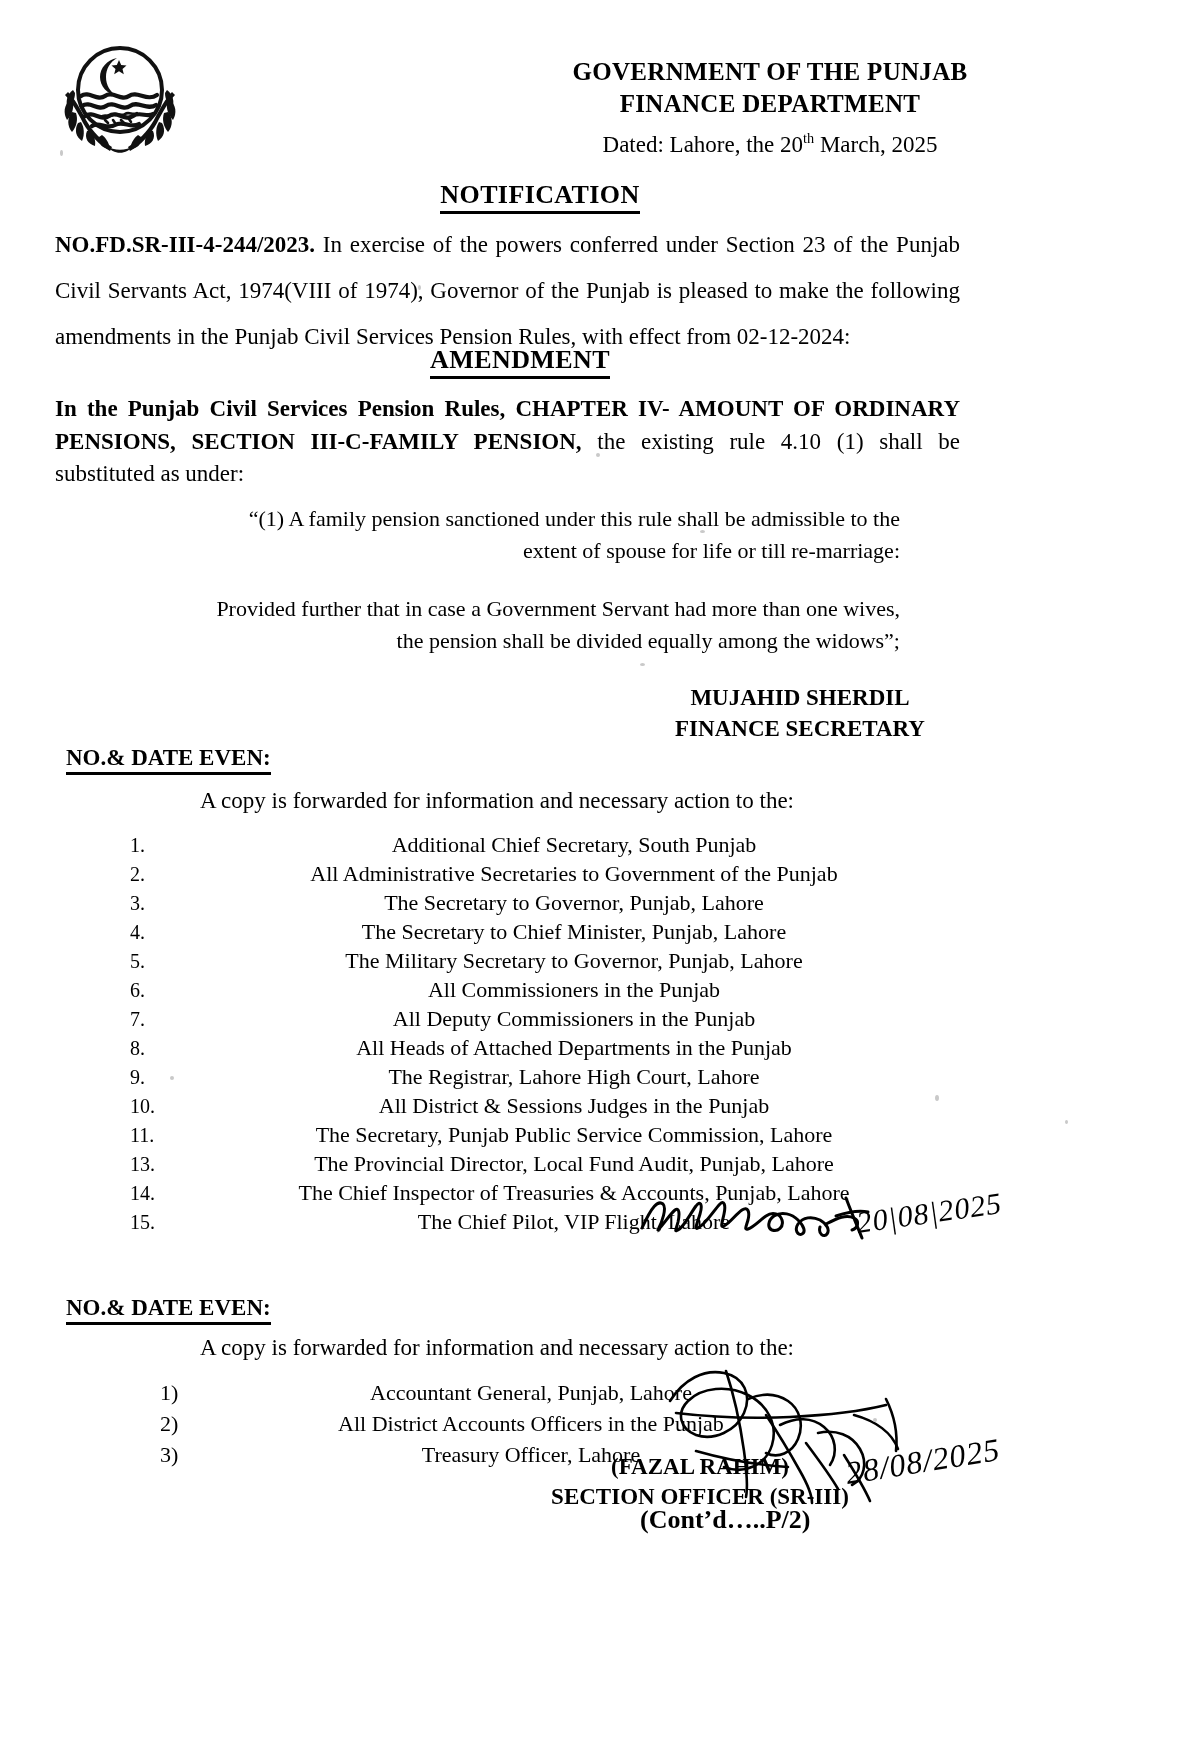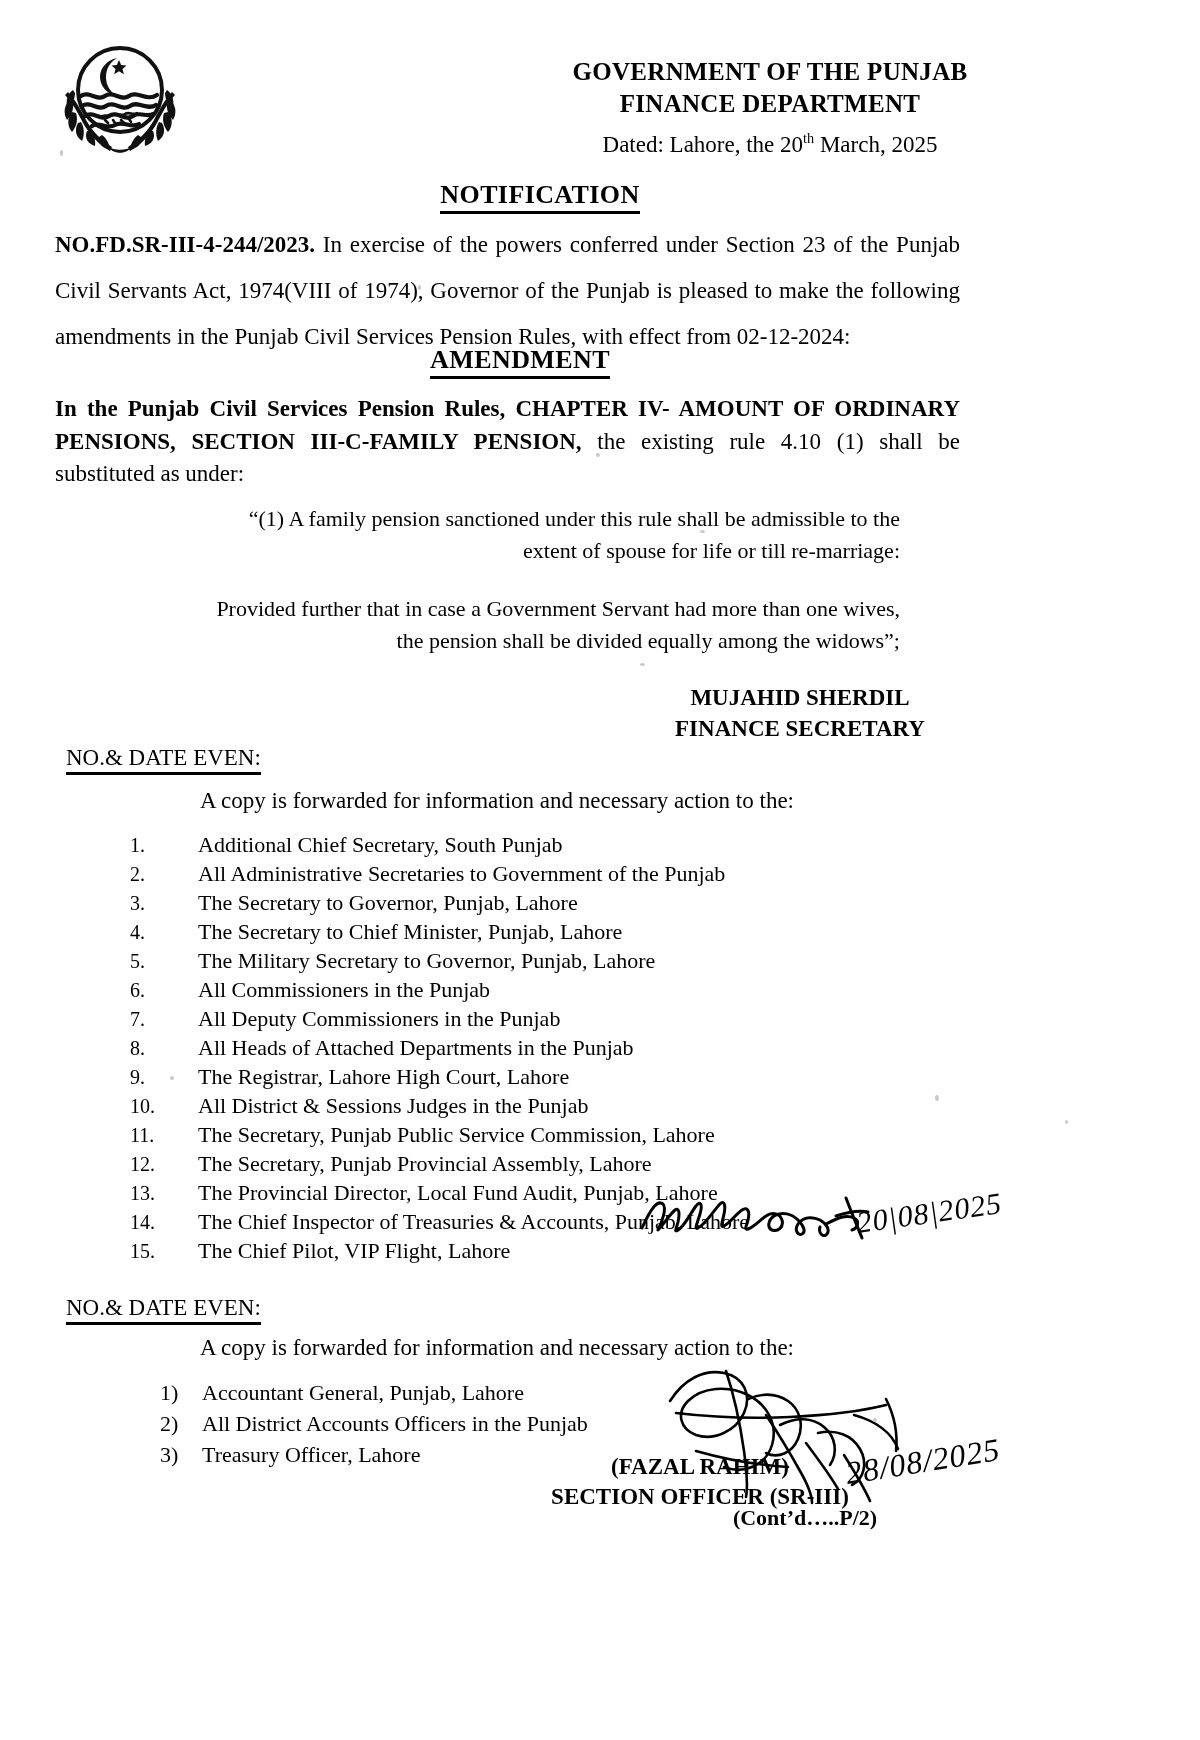--- a/index.html
+++ b/index.html
@@ -68,7 +68,7 @@
     padding-bottom: 2px;
   }
   .underlined-left {
-    font-weight: normal;
+    font-weight: bold;
     font-size: 23px;
     display: inline-block;
     border-bottom: 3px solid #000;

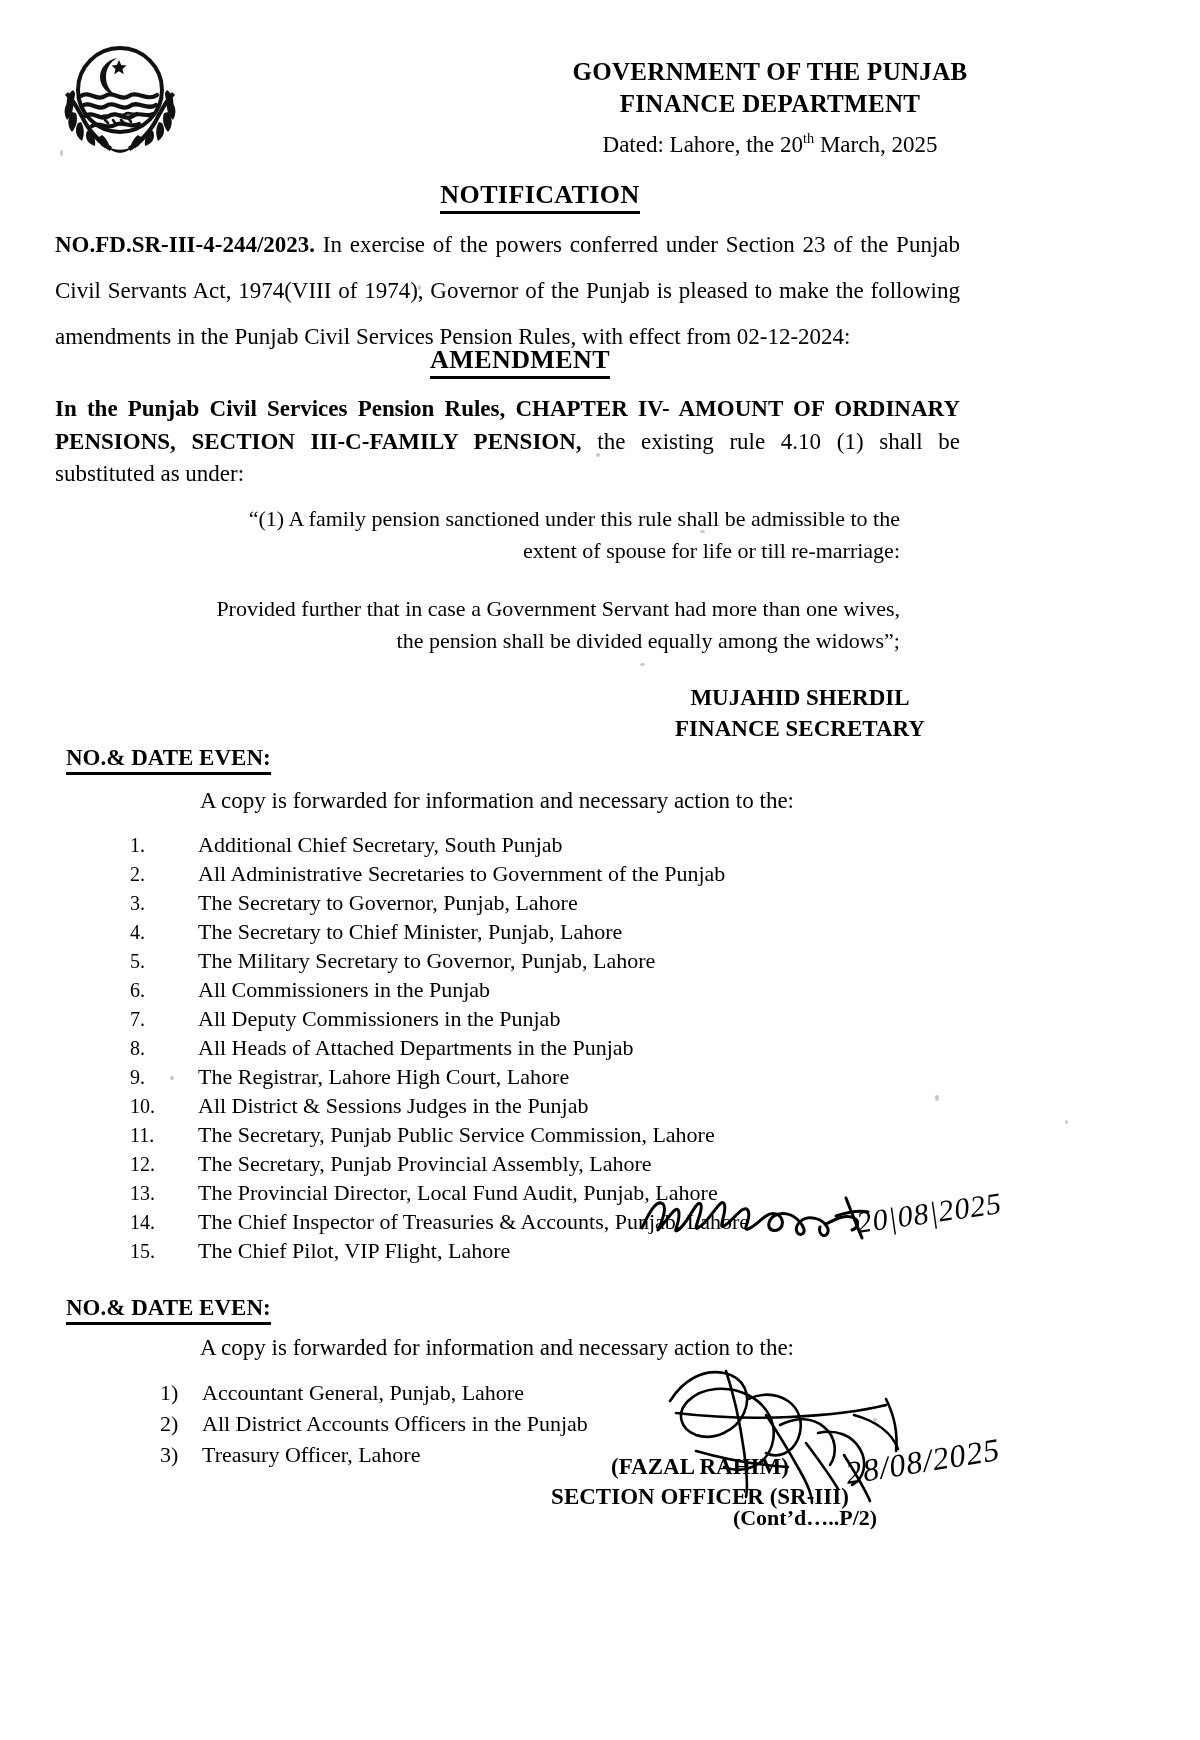--- a/index.html
+++ b/index.html
@@ -130,7 +130,7 @@
     flex: 0 0 68px;
     font-size: 20px;
   }
-  .dist-text { flex: 1 1 auto; }
+  .dist-text { flex: 1 1 auto; text-align: center; }
 
   #signatory-2 {
     position: absolute;

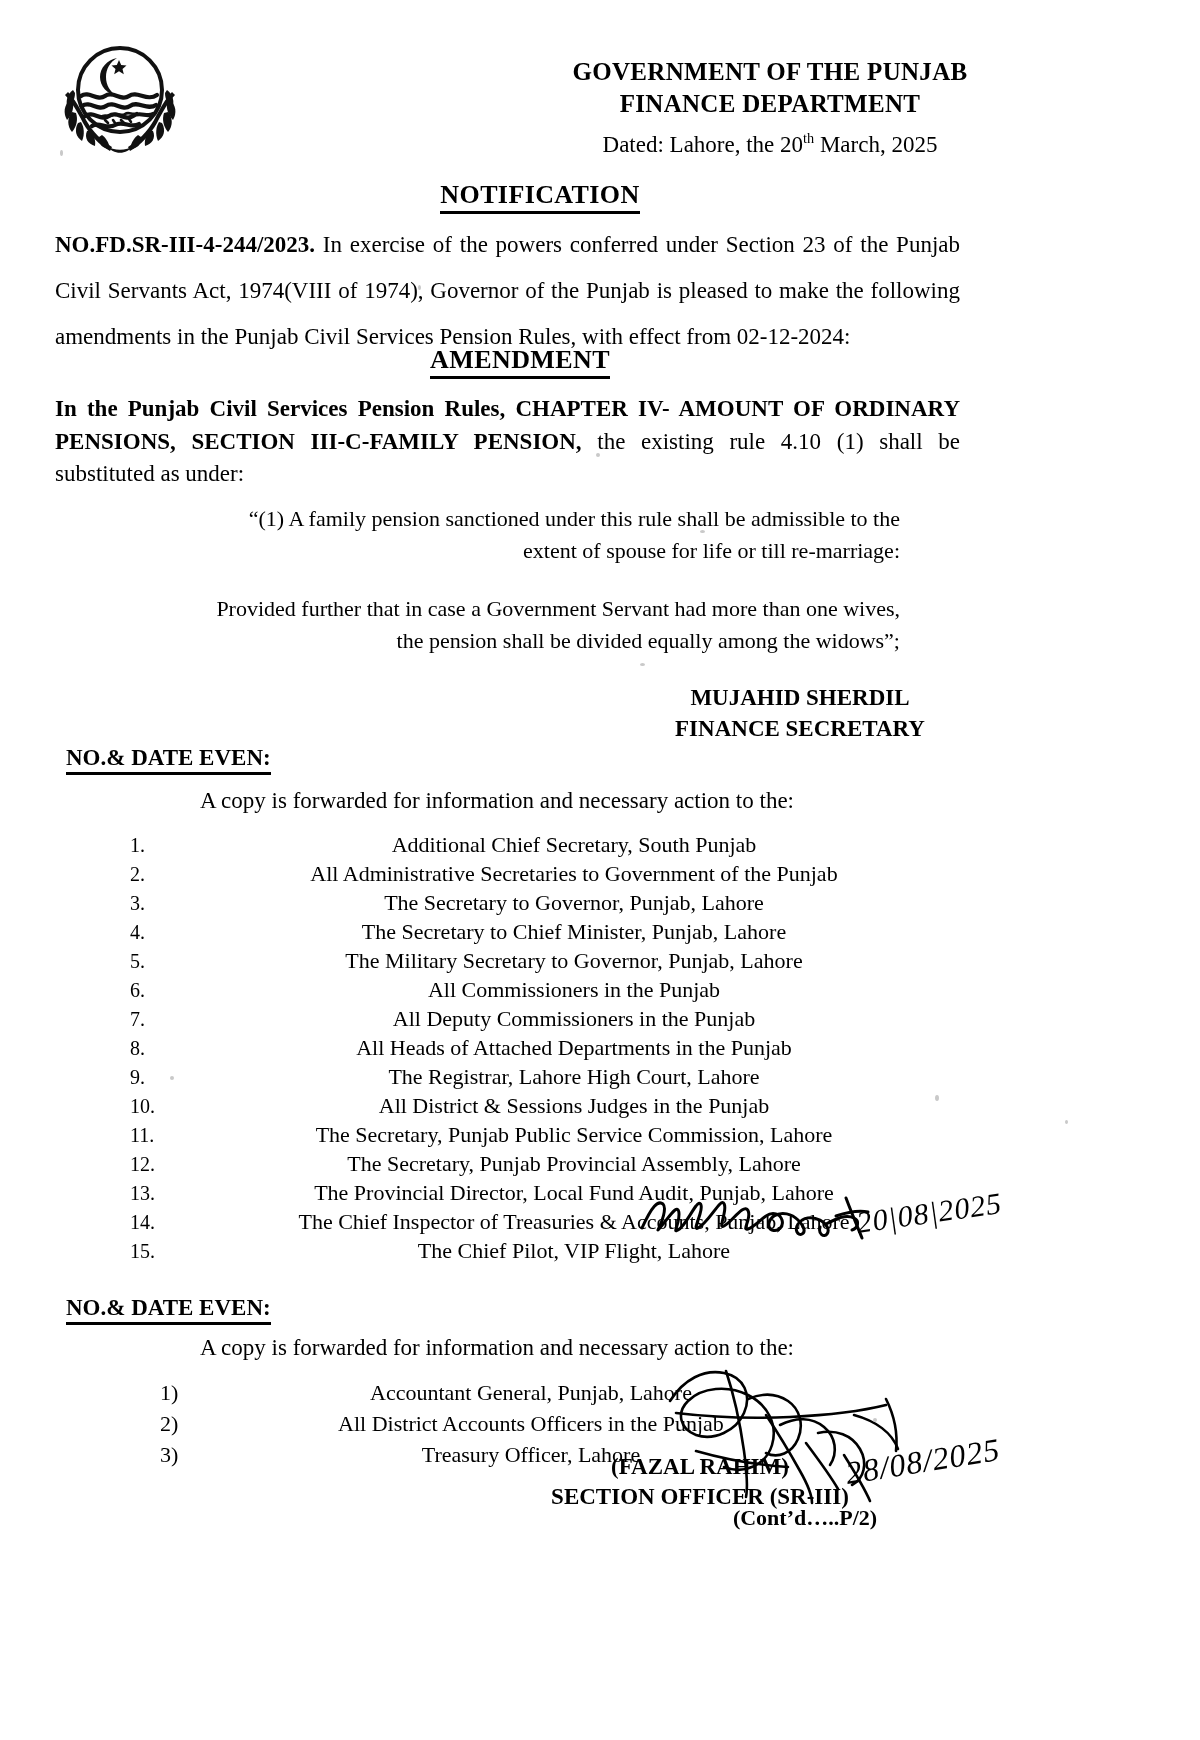--- a/index.html
+++ b/index.html
@@ -329,10 +329,6 @@
     <div class="dist-row">
         <span class="dist-num">11.</span>
         <span class="dist-text">The Secretary, Punjab Public Service Commission, Lahore</span>
-      </div>
-    <div class="dist-row">
-        <span class="dist-num">12.</span>
-        <span class="dist-text">The Secretary, Punjab Provincial Assembly, Lahore</span>
       </div>
     <div class="dist-row">
         <span class="dist-num">13.</span>

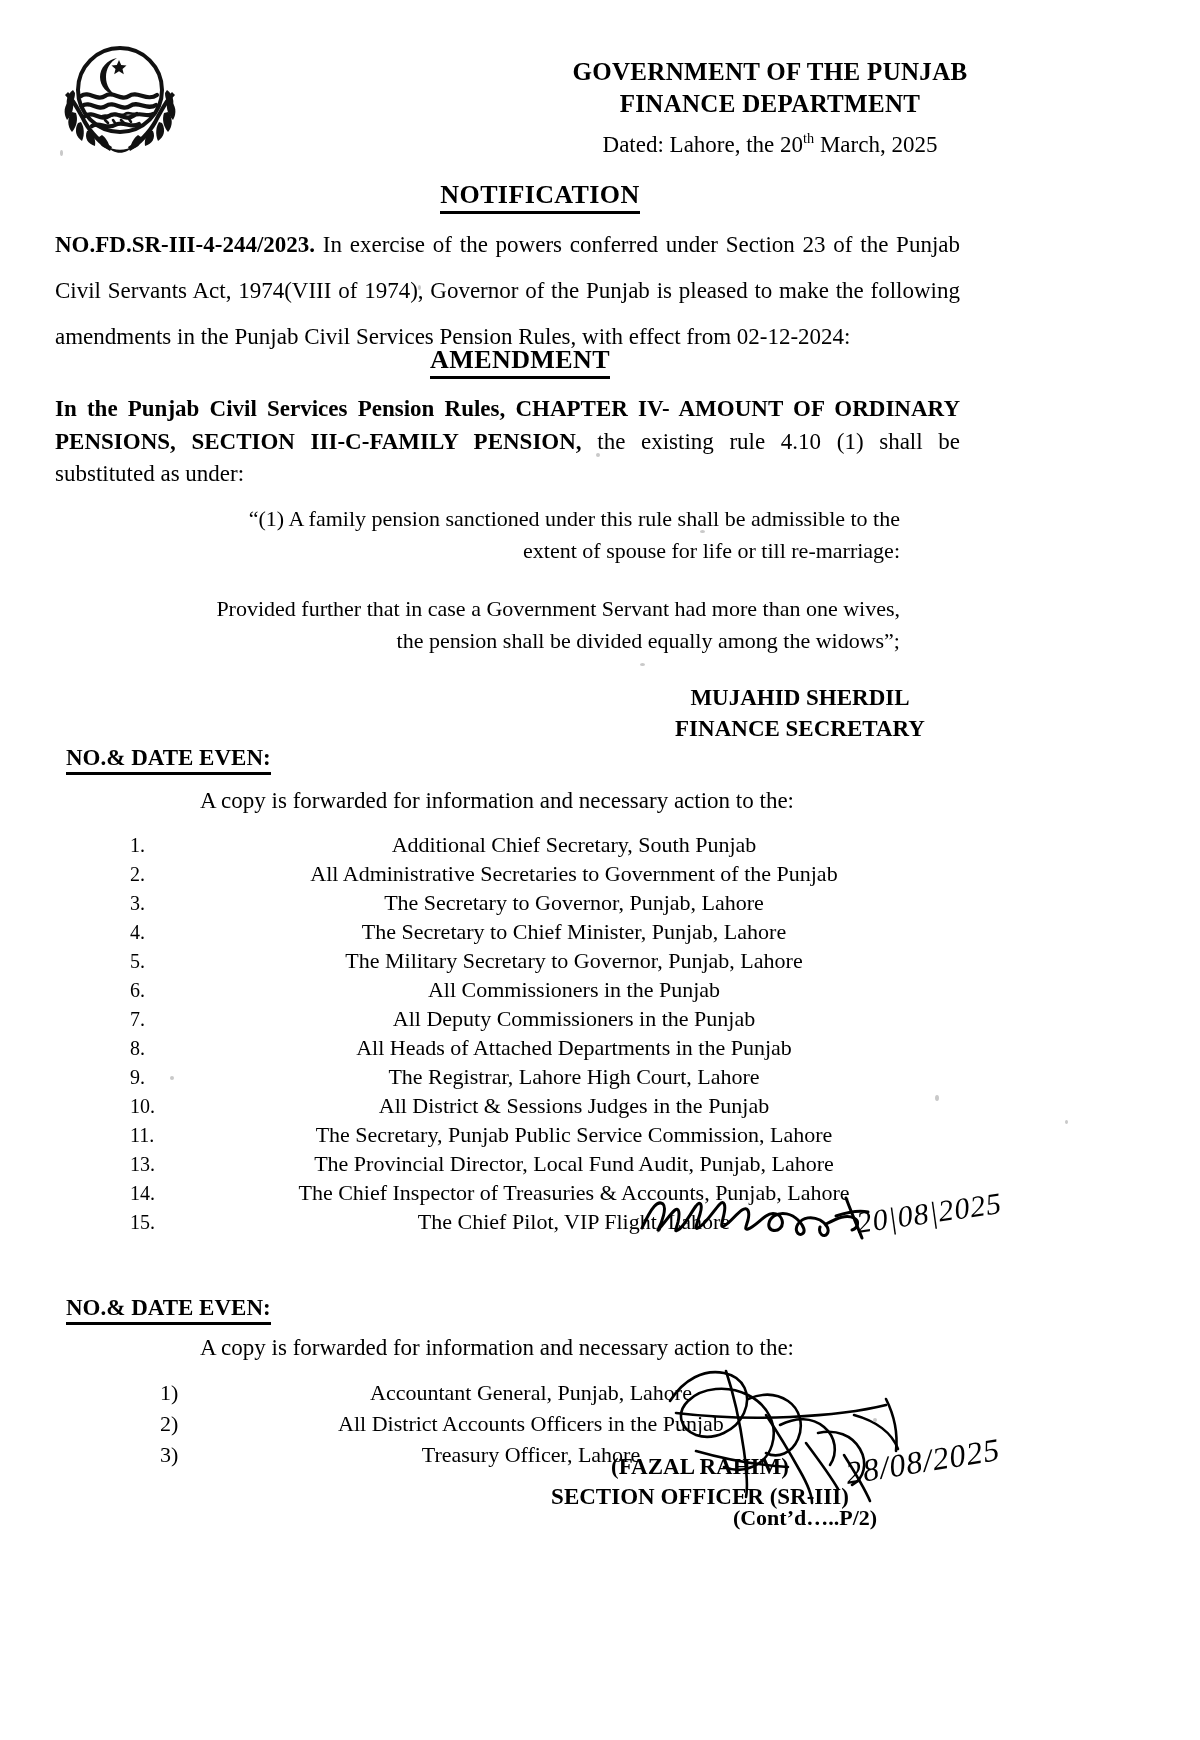--- a/index.html
+++ b/index.html
@@ -171,9 +171,8 @@
     left: 640px;
     top: 1505px;
     width: 330px;
-    text-align: center;
-    font-weight: bold;
-    font-size: 22px;
+    font-weight: bold;
+    font-size: 26px;
   }
 
   

